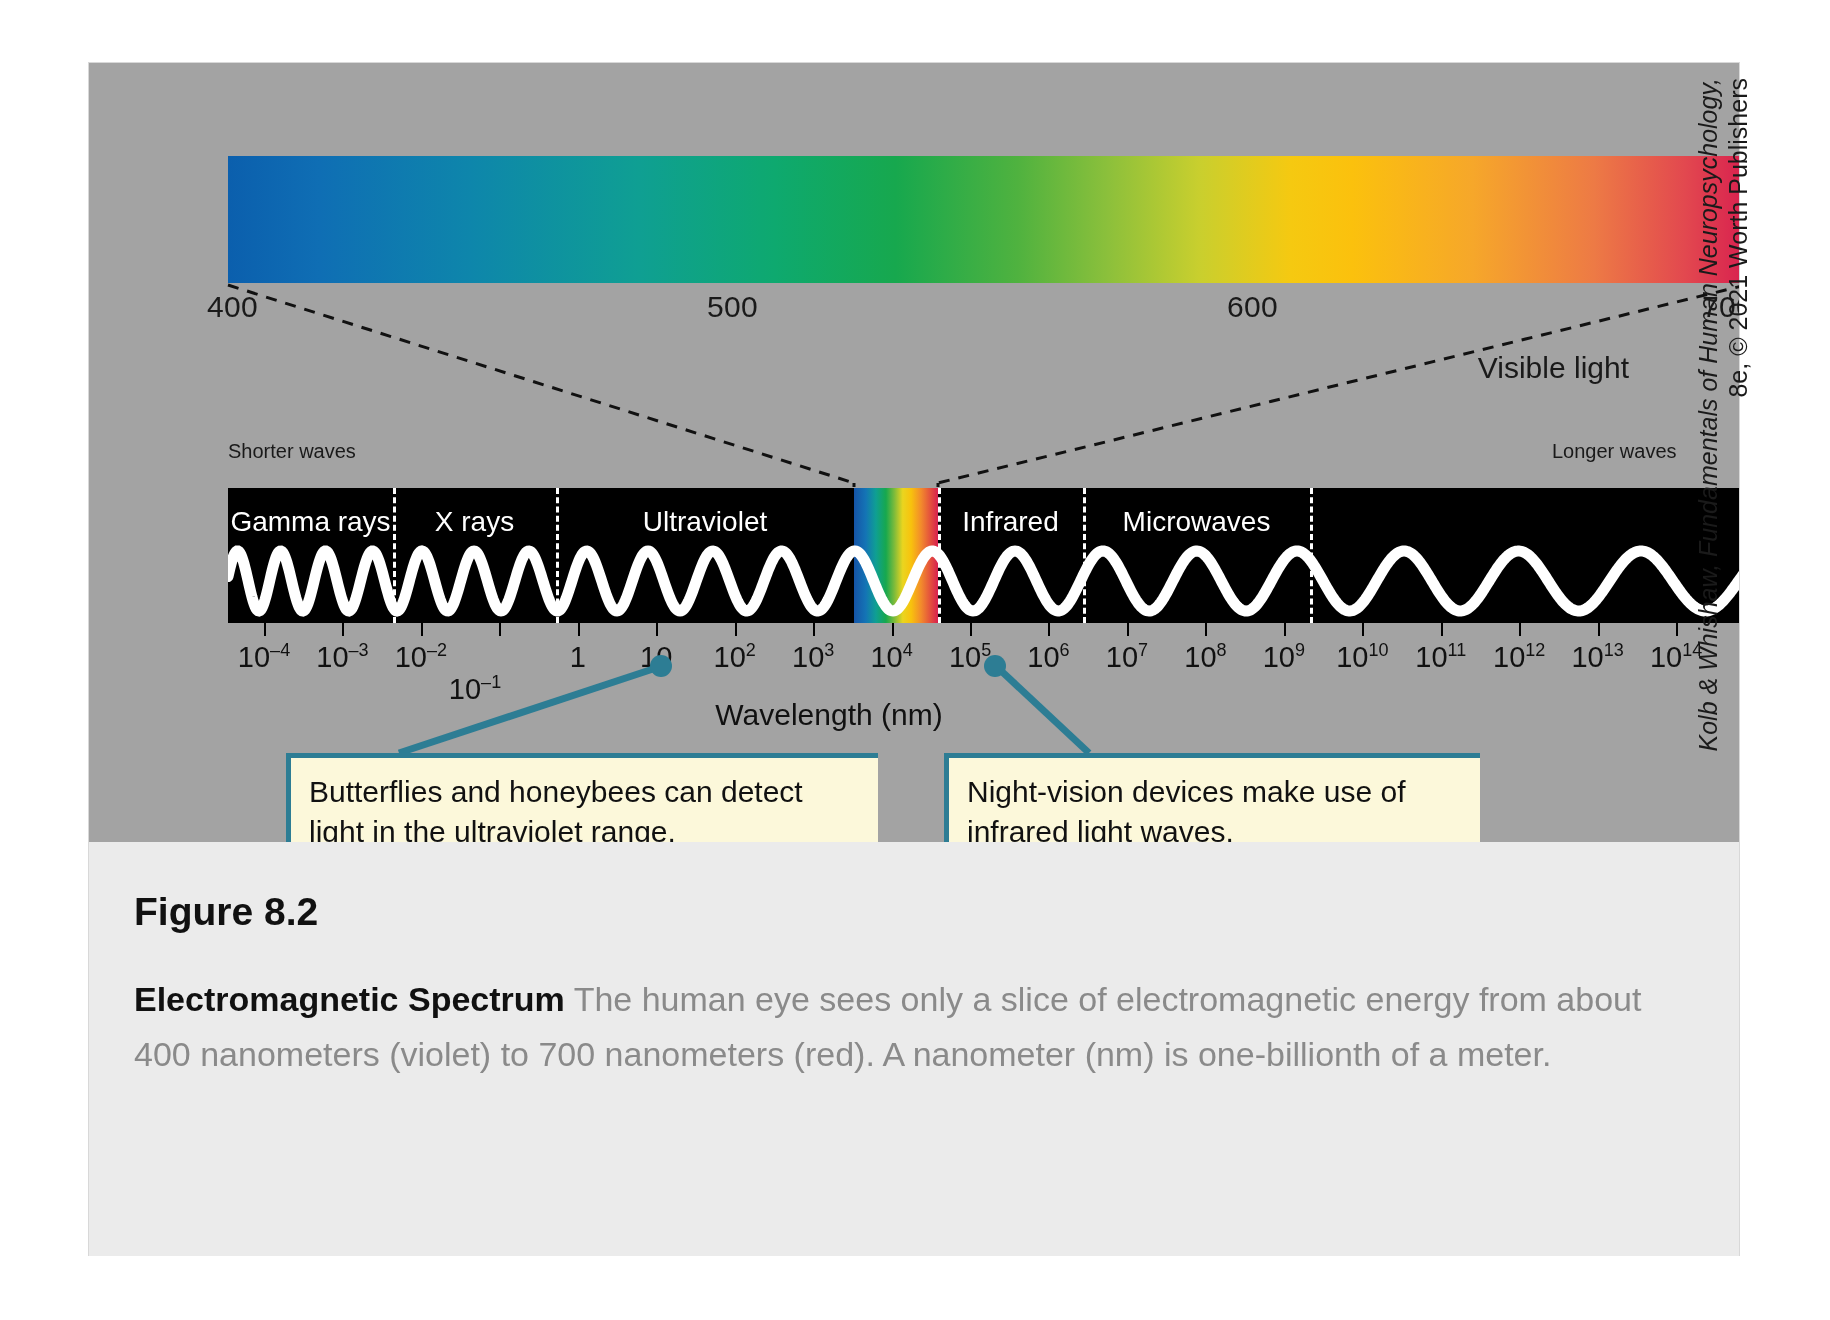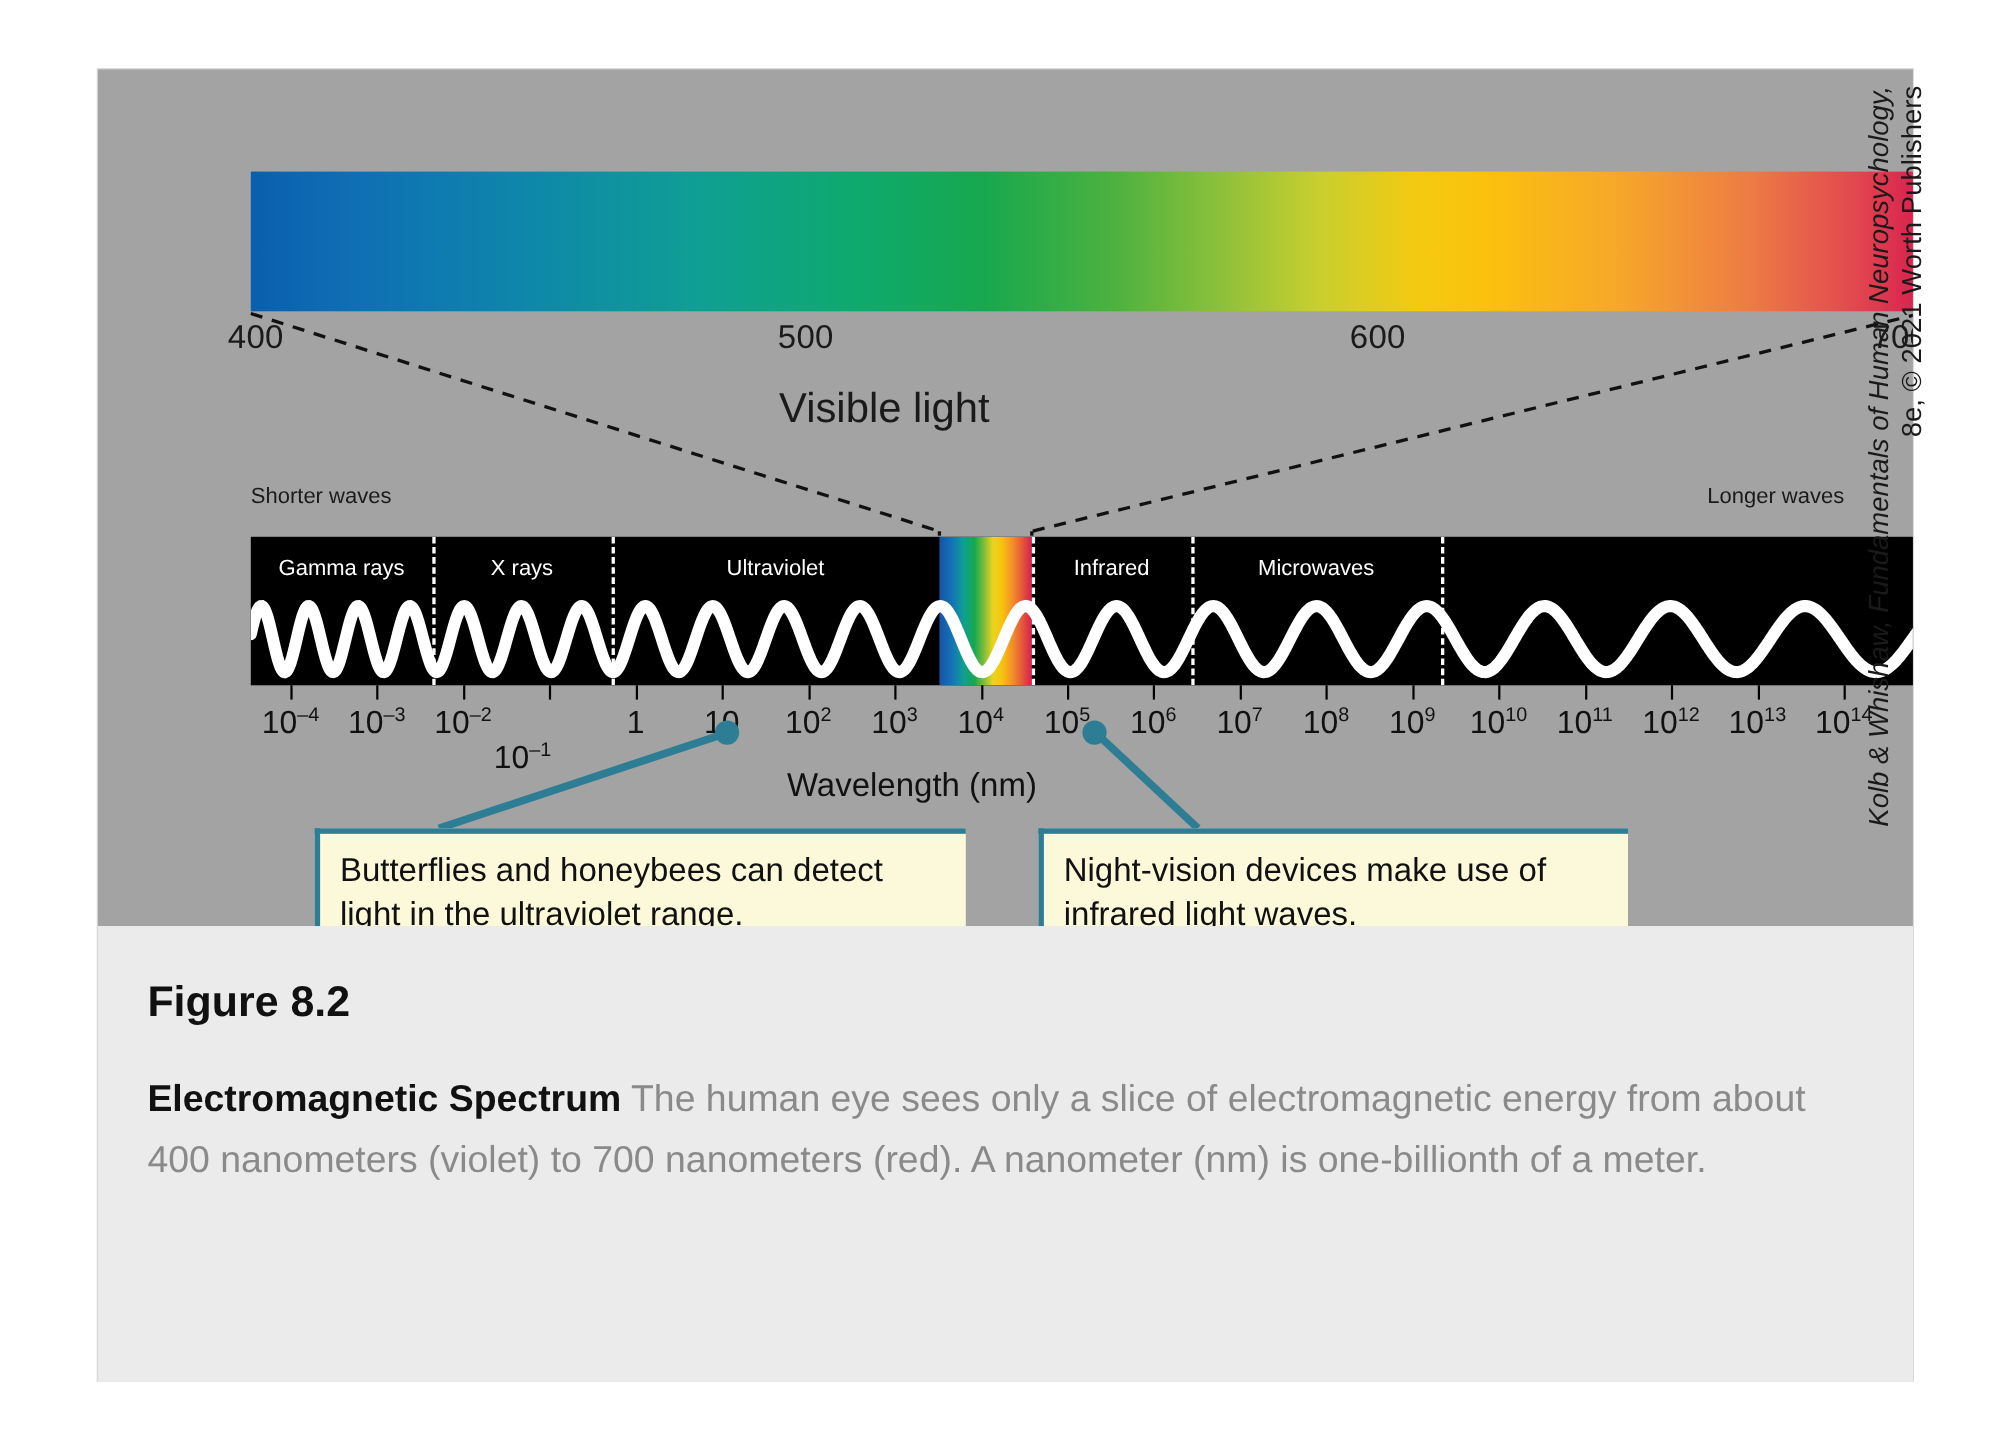--- a/index.html
+++ b/index.html
@@ -73,8 +73,8 @@
     position: absolute;
     left: 0; top: 288px;
     width: 1650px;
-    text-align: center;
-    font-size: 38px;
+    text-align: right;
+    font-size: 30px;
     color: #1a1a1a;
   }
   #visible-light-label span { position: relative; left: -110px; }

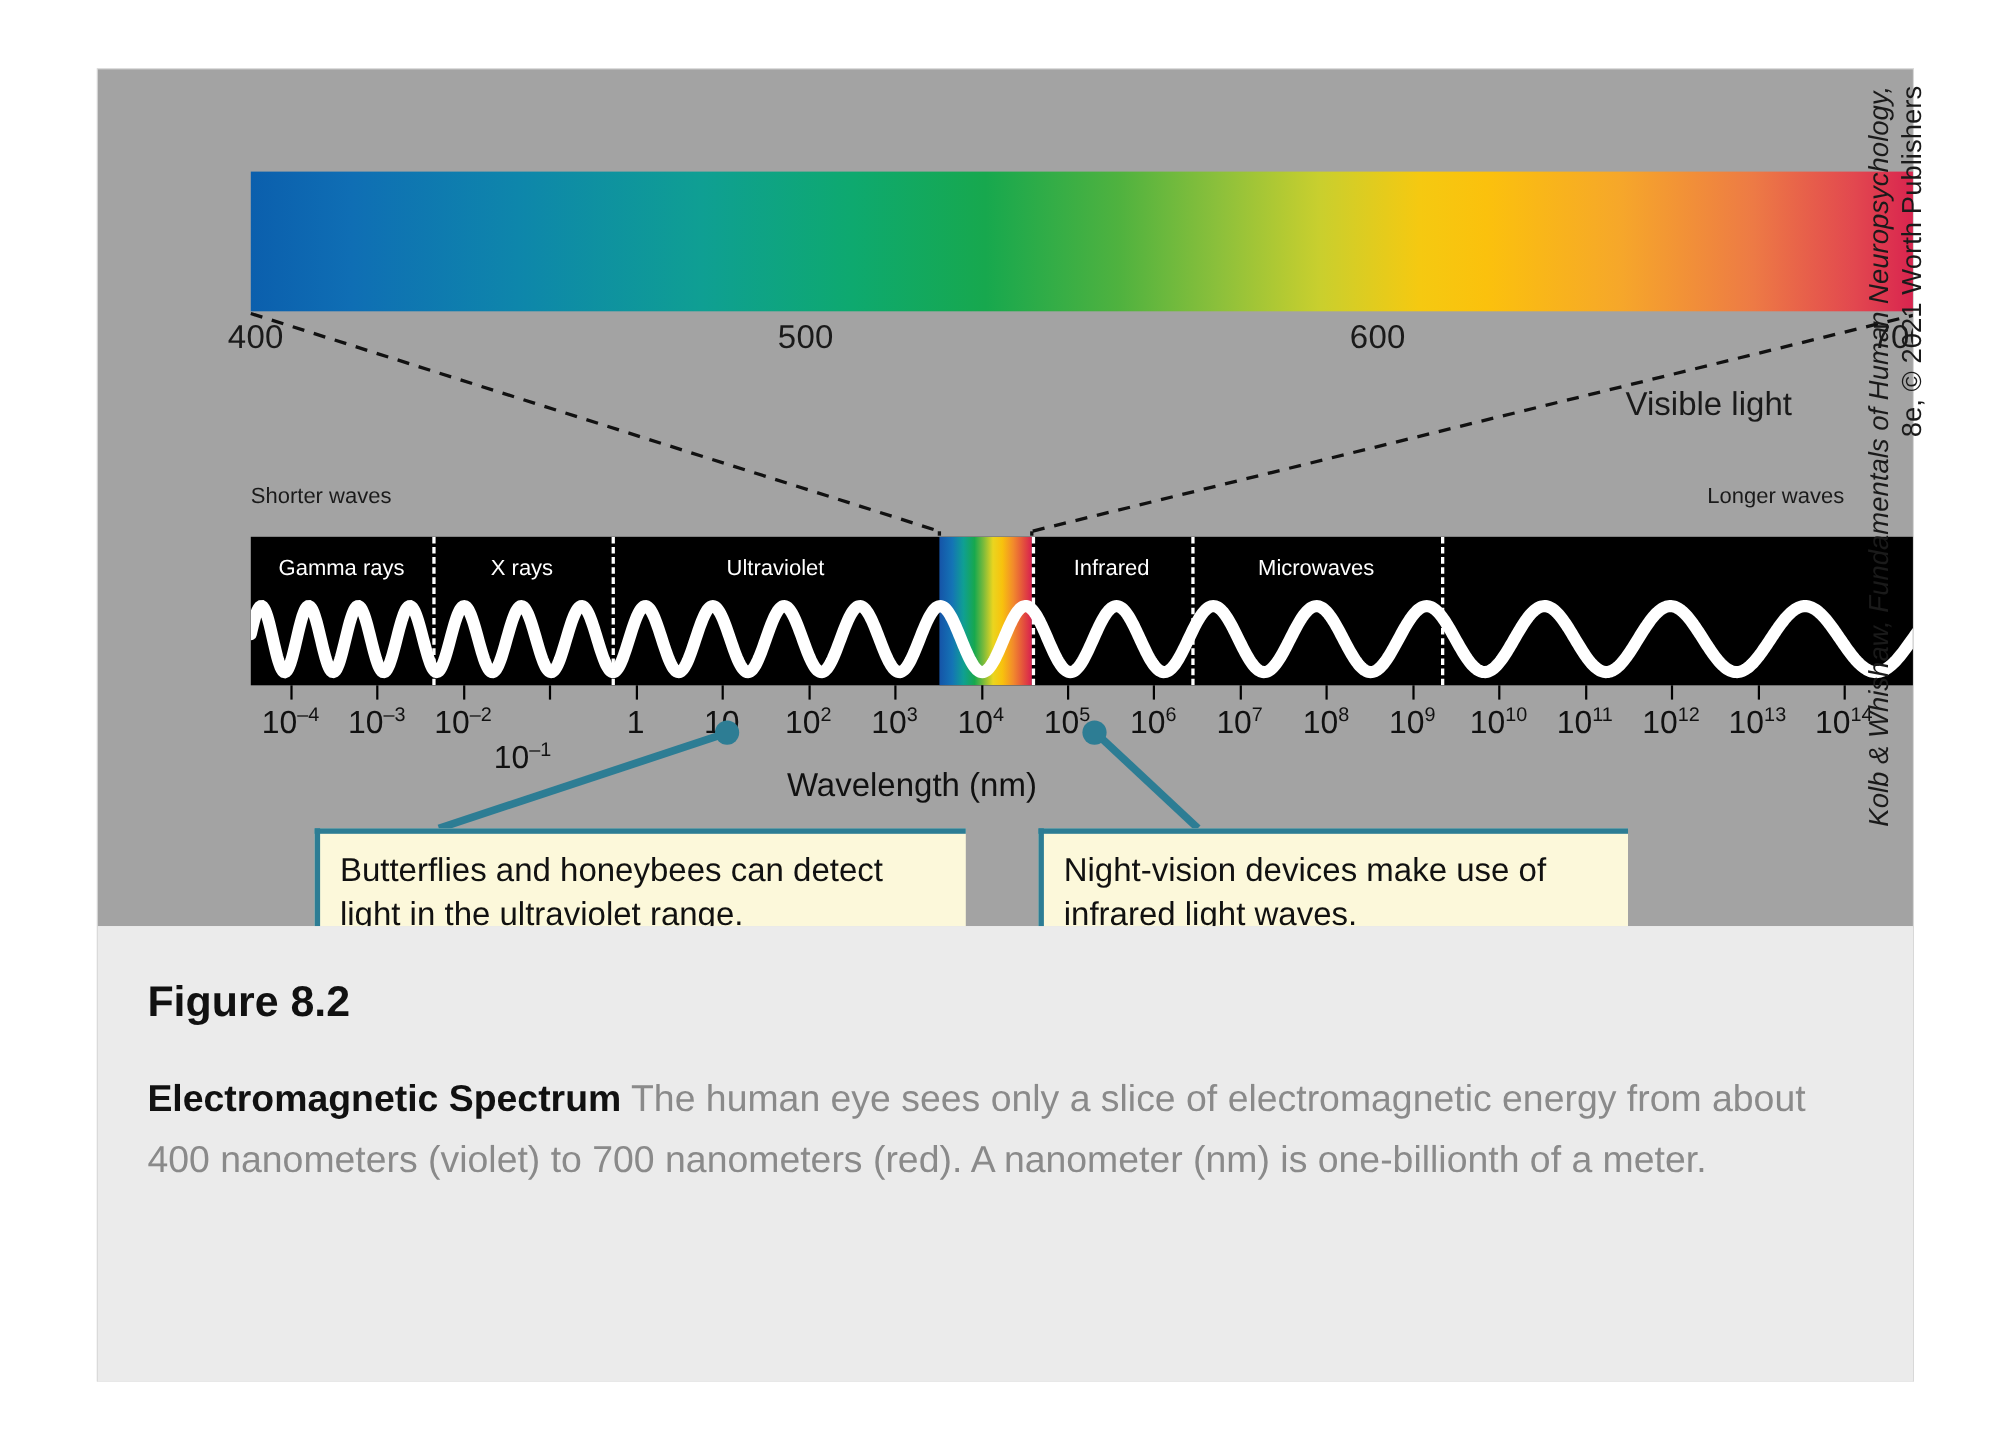--- a/index.html
+++ b/index.html
@@ -104,7 +104,7 @@
     position: absolute;
     top: 18px;
     color: #ffffff;
-    font-size: 20px;
+    font-size: 28px;
     white-space: nowrap;
     text-align: center;
   }

